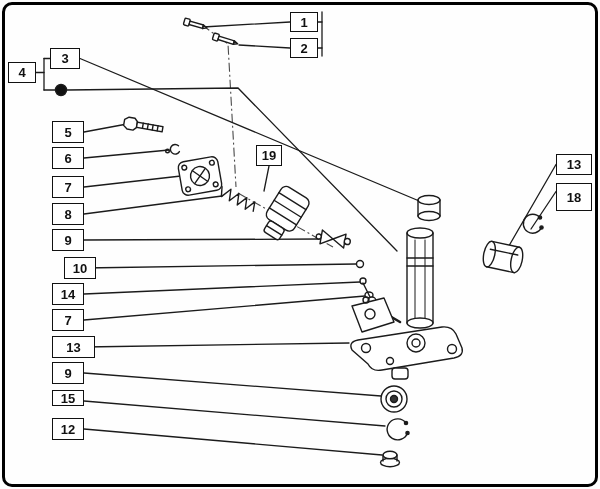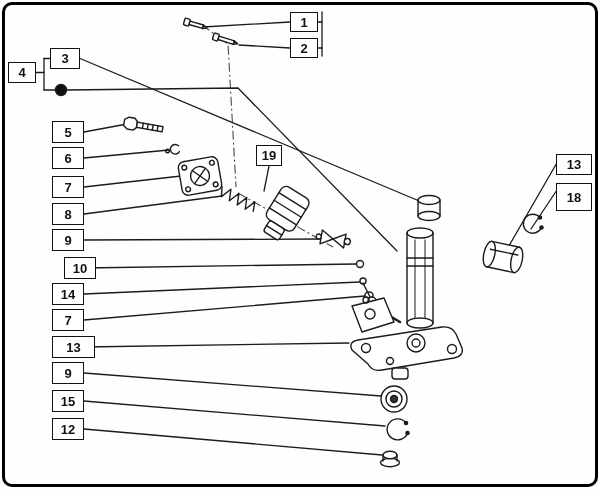--- a/index.html
+++ b/index.html
@@ -208,7 +208,7 @@
   <div class="plabel" style="left:52px;top:309px;width:32px;height:22px">7</div>
   <div class="plabel" style="left:52px;top:336px;width:43px;height:22px">13</div>
   <div class="plabel" style="left:52px;top:362px;width:32px;height:22px">9</div>
-  <div class="plabel" style="left:52px;top:390px;width:32px;height:22px">15</div>
+  <div class="plabel" style="left:52px;top:390px;width:32px;height:16px">15</div>
   <div class="plabel" style="left:52px;top:418px;width:32px;height:22px">12</div>
   <div class="plabel" style="left:556px;top:154px;width:36px;height:21px">13</div>
   <div class="plabel" style="left:556px;top:183px;width:36px;height:28px">18</div>

